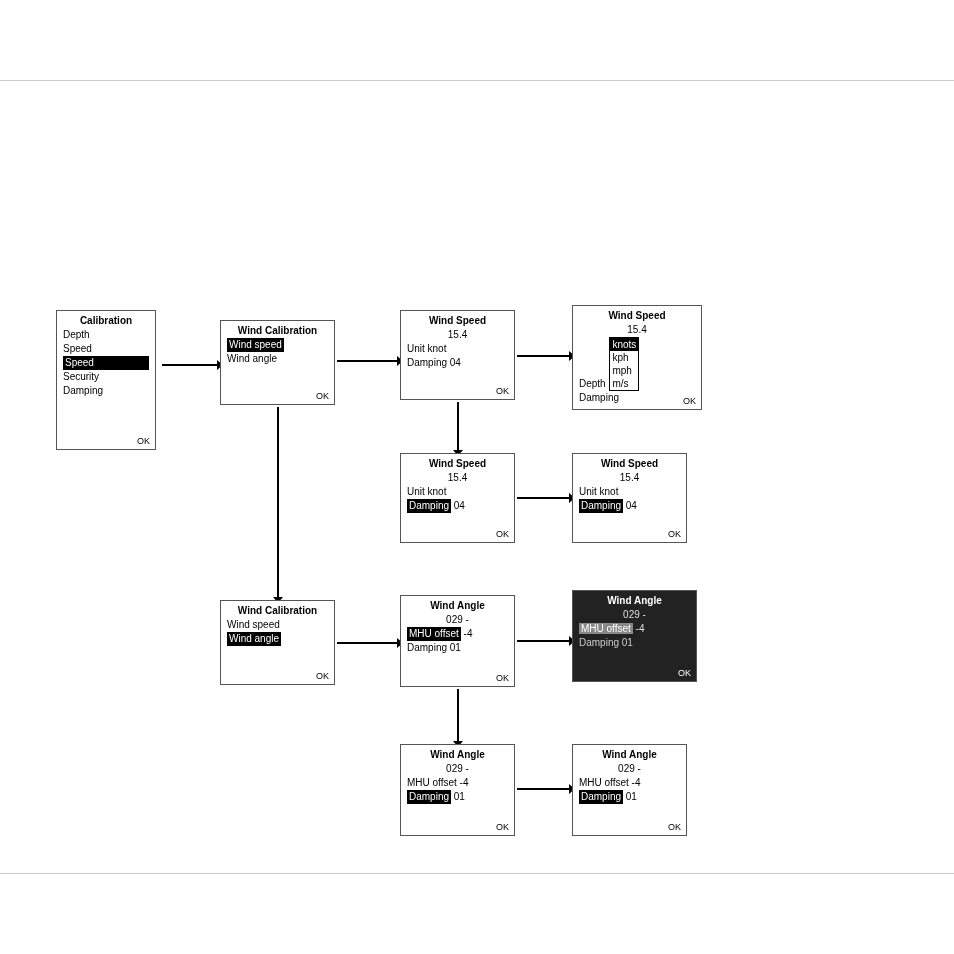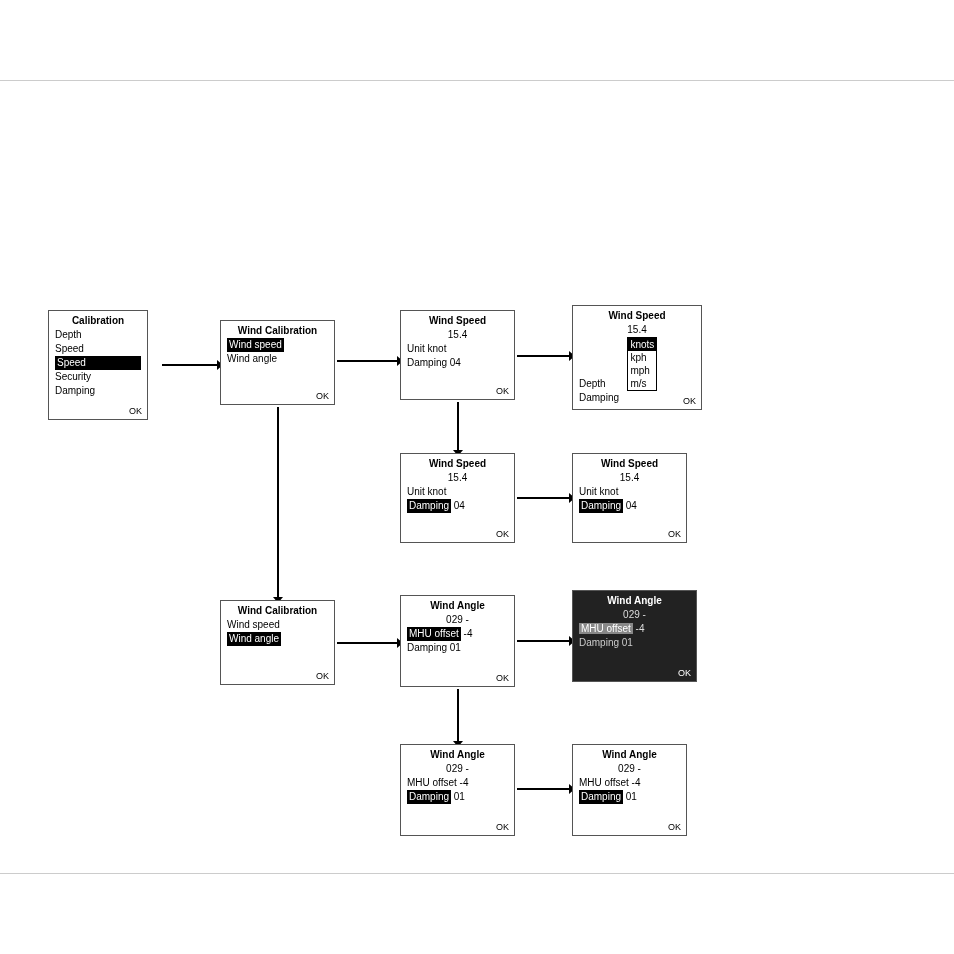--- a/index.html
+++ b/index.html
@@ -147,7 +147,7 @@
   <div class="top-divider"></div>
   <div class="bottom-divider"></div>
 
-  <div class="menu-box" style="left:48px; top:310px; width:100px; height:110px;">
+  <div class="menu-box" style="left:56px; top:310px; width:100px; height:140px;">
     <div class="box-inner">
       <span class="box-title">Calibration</span>
       <span class="menu-line">Depth</span>

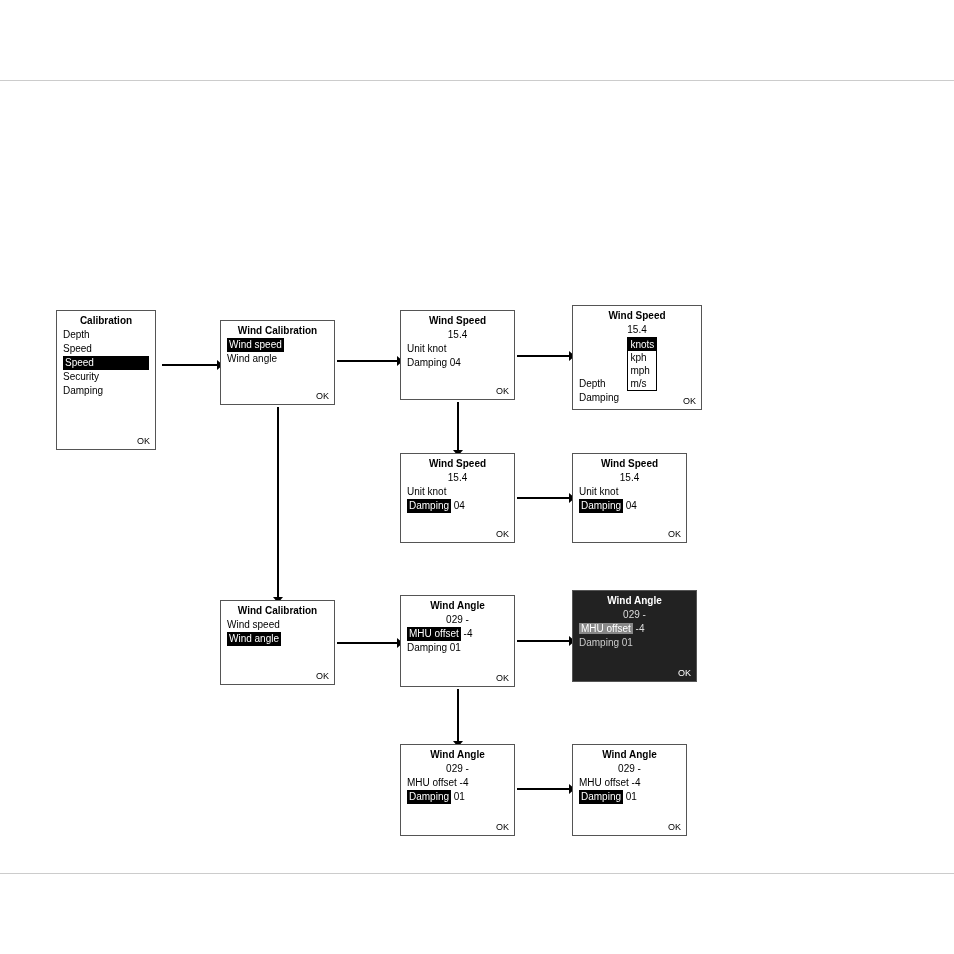--- a/index.html
+++ b/index.html
@@ -128,7 +128,7 @@
     .unit-list {
       display: inline-block;
       border: 1px solid #000;
-      margin-left: 19px;
+      margin-left: 1px;
       line-height: 1.3;
     }
     .unit-list span {

